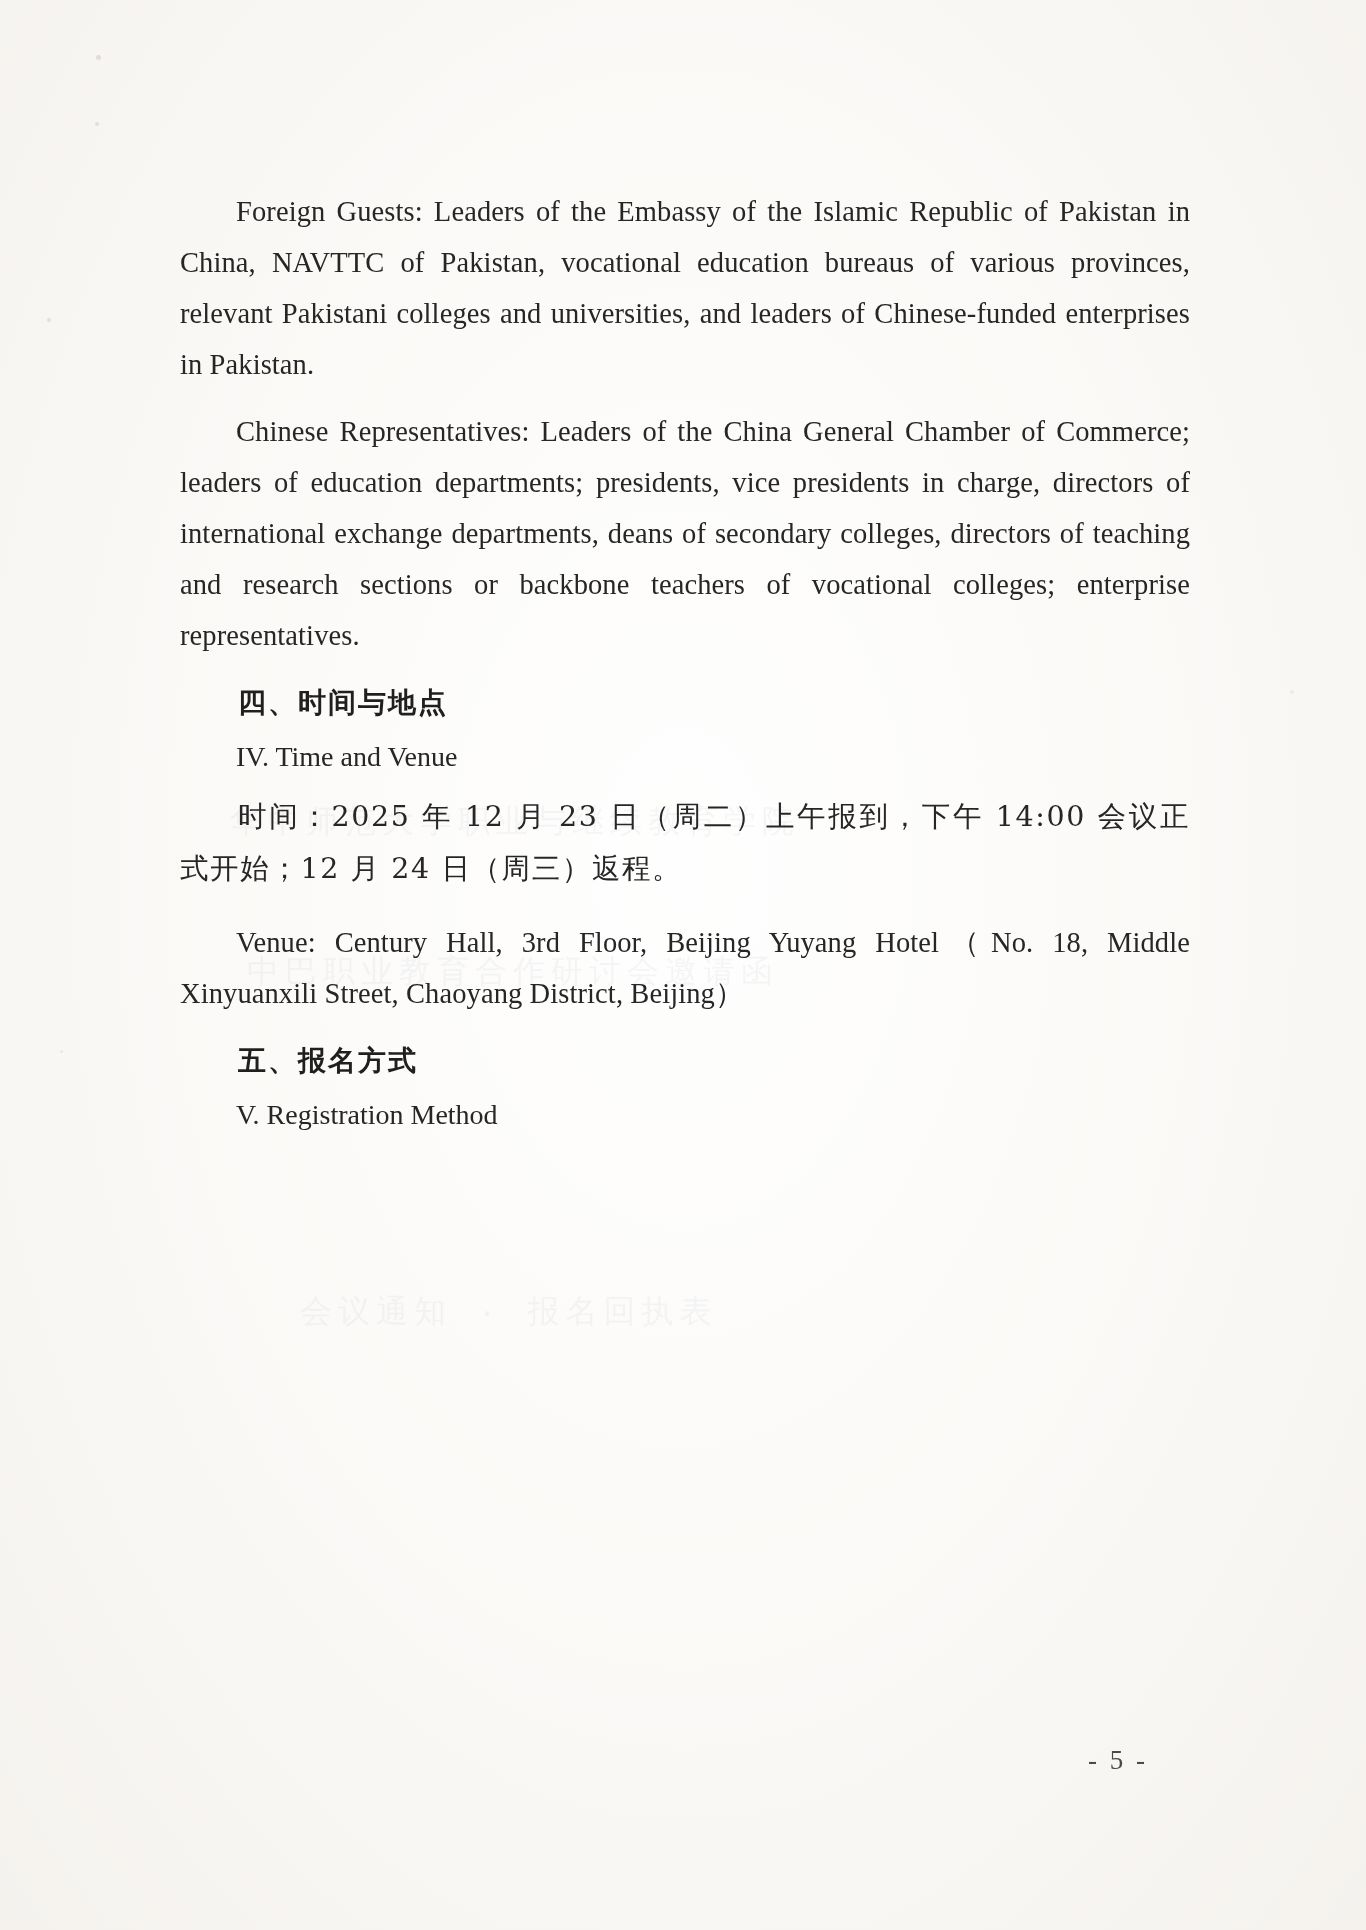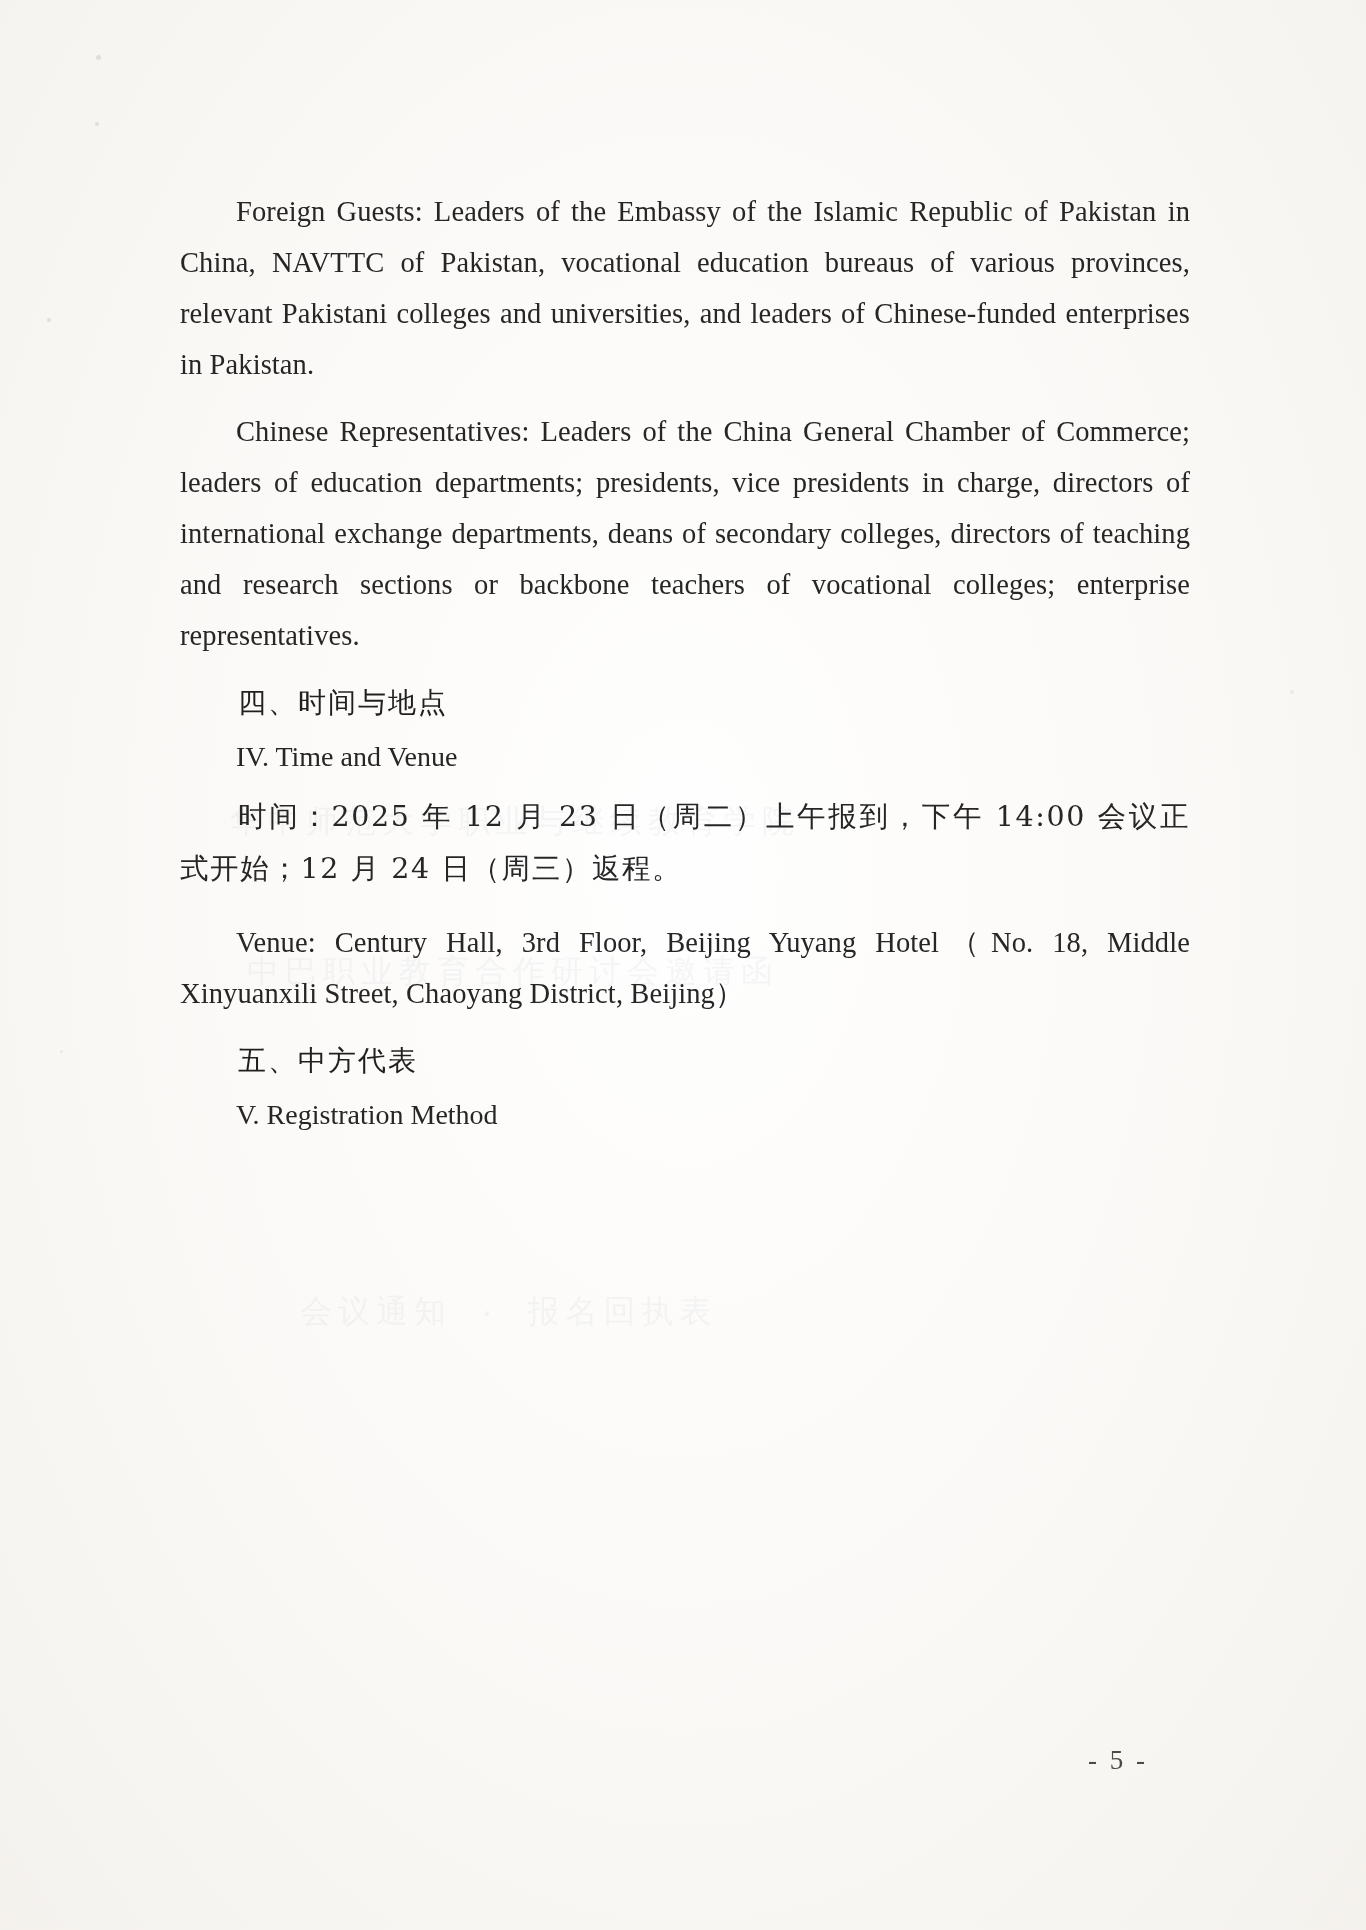--- a/index.html
+++ b/index.html
@@ -75,7 +75,7 @@
     text-indent: 58px;
     color: #1f1f1f;
     letter-spacing: 2px;
-    font-weight: 400;
+    font-weight: 700;
     margin-bottom: 2px;
   }
 

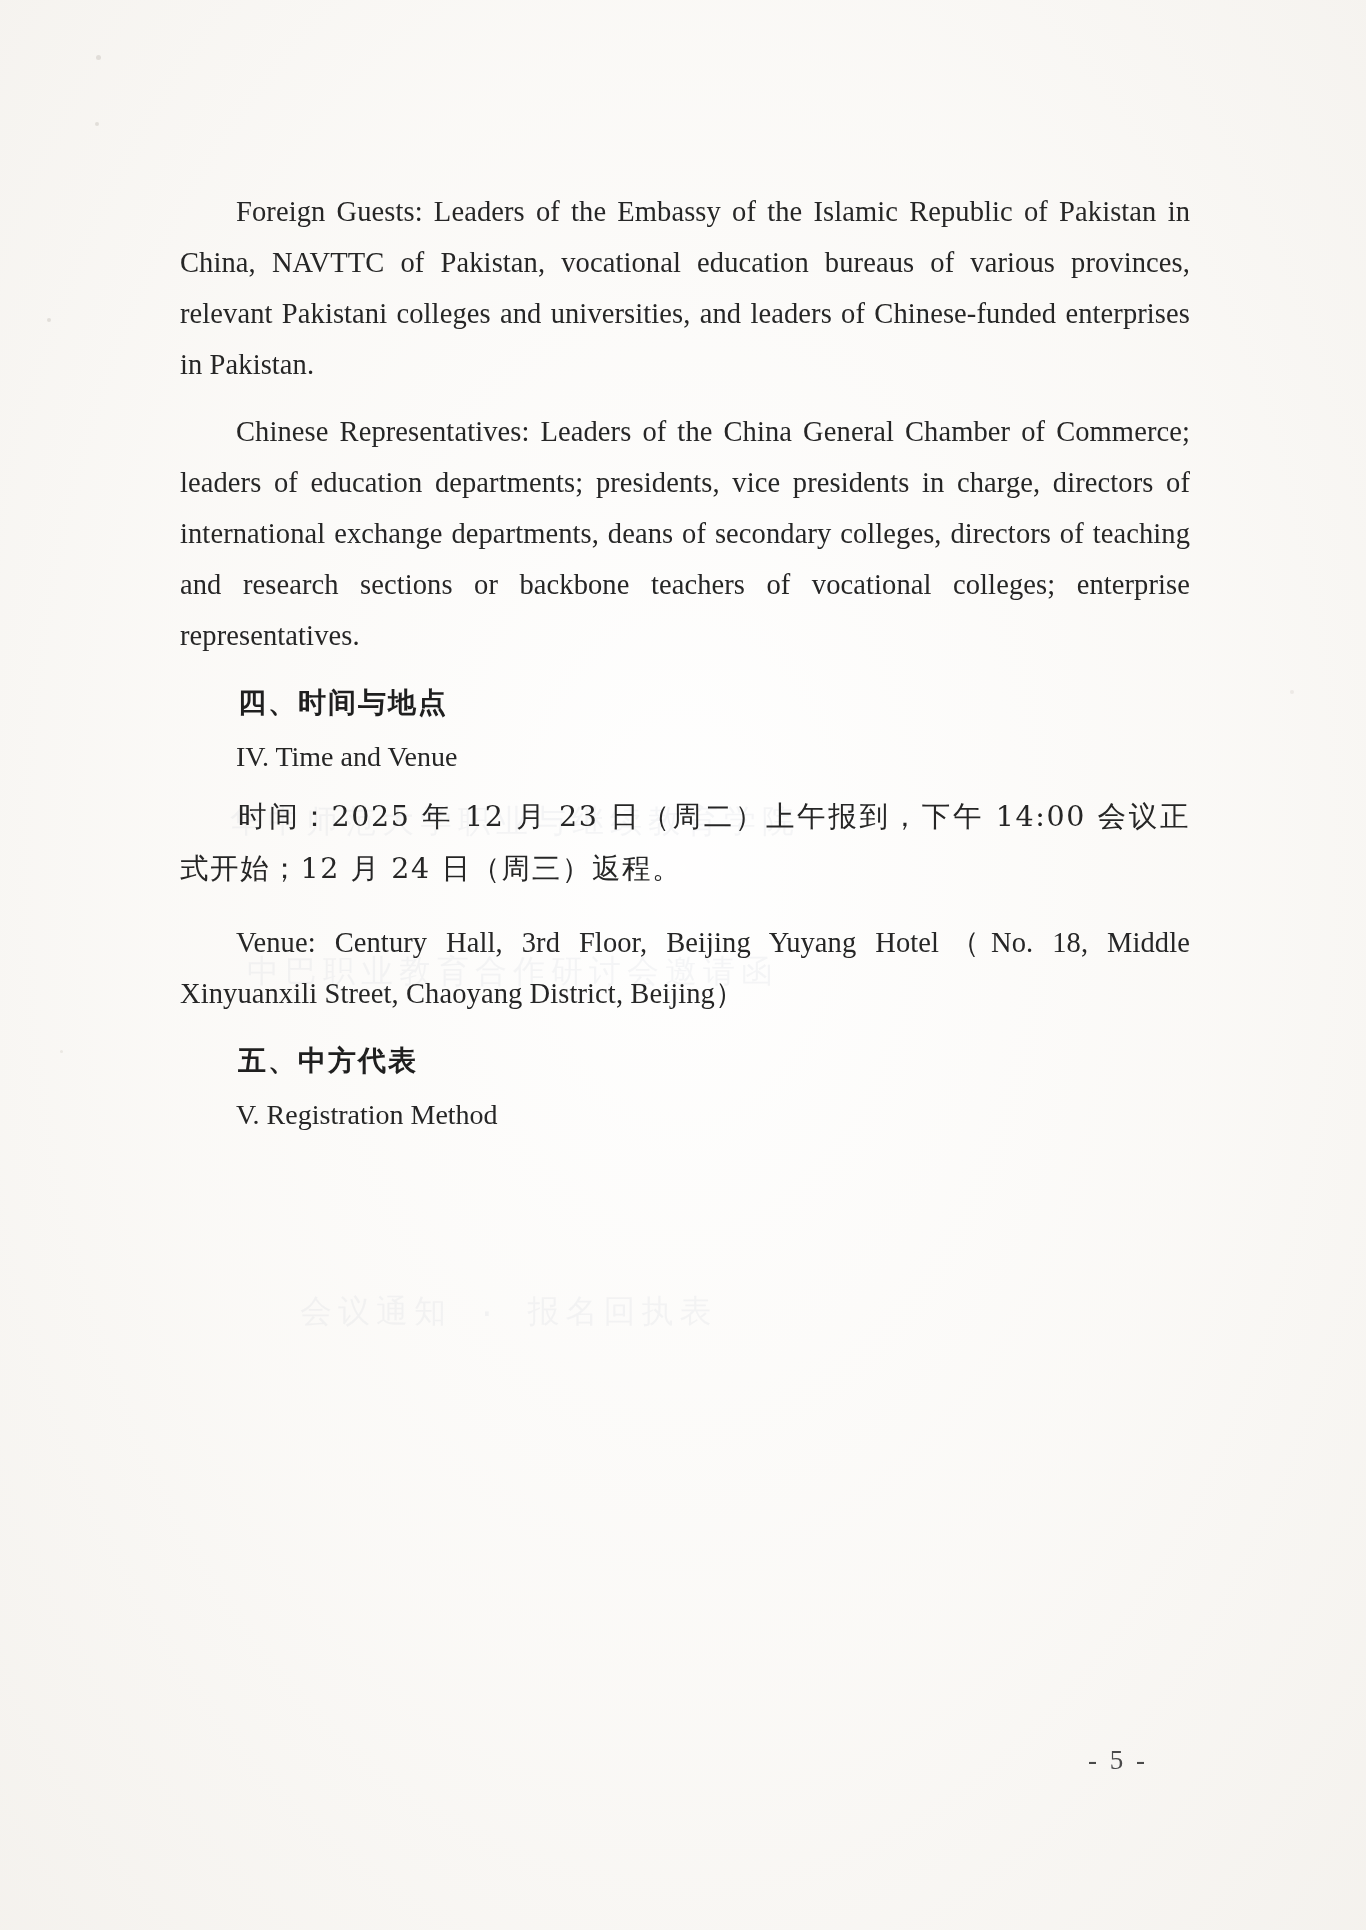--- a/index.html
+++ b/index.html
@@ -170,7 +170,7 @@
 
     <div class="gap-md"></div>
 
-    <p class="zh-heading">五、中方代表</p>
+    <p class="zh-heading">五、报名方式</p>
 
     <p class="en-heading">V. Registration Method</p>
 

